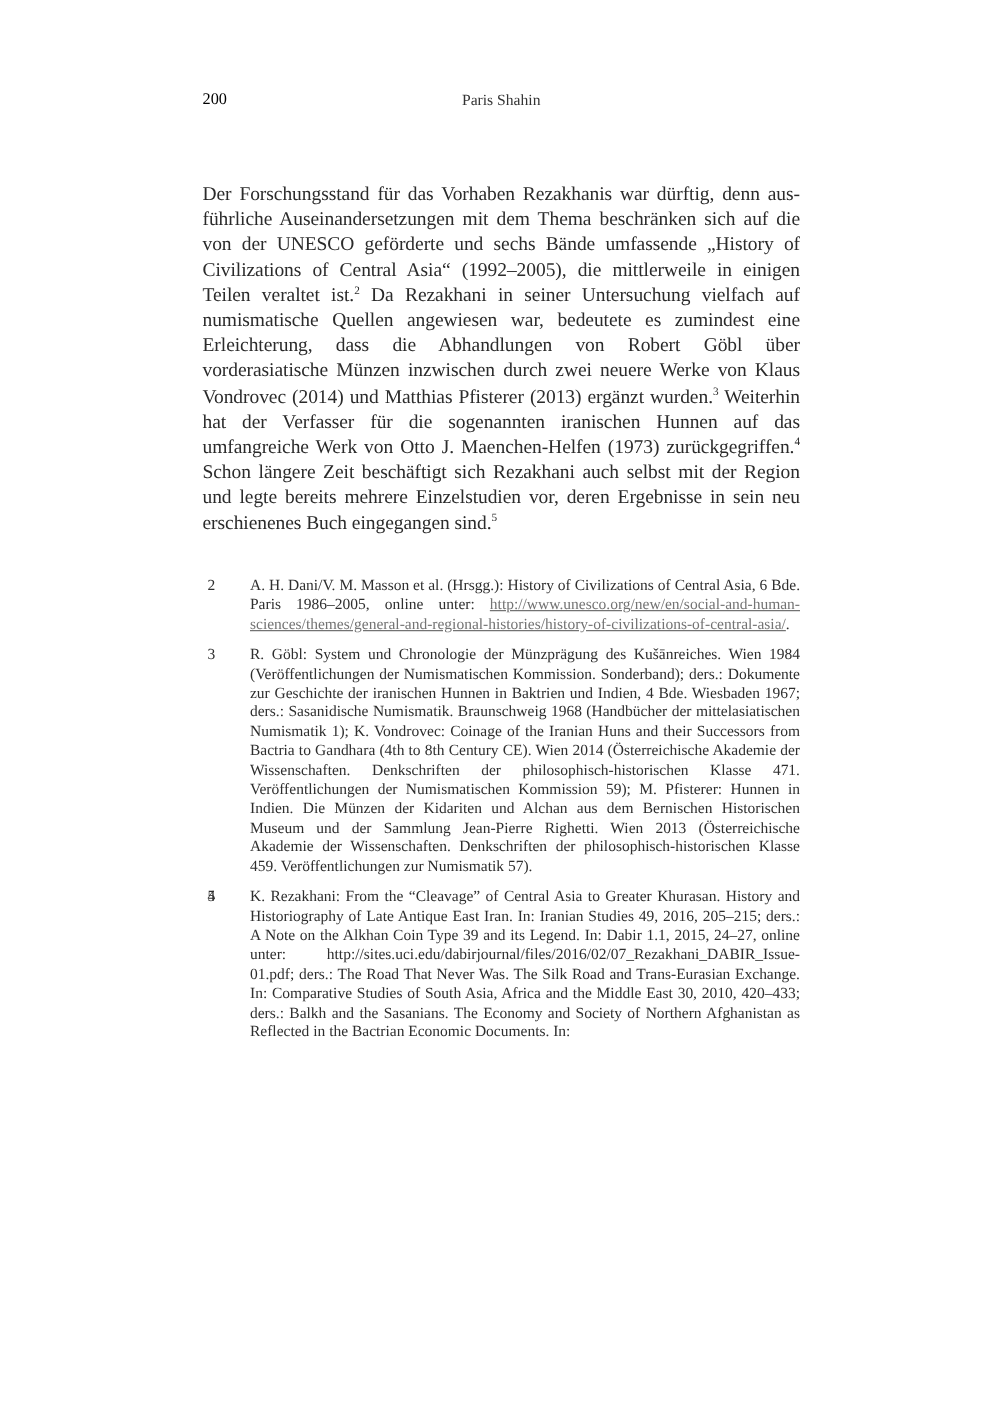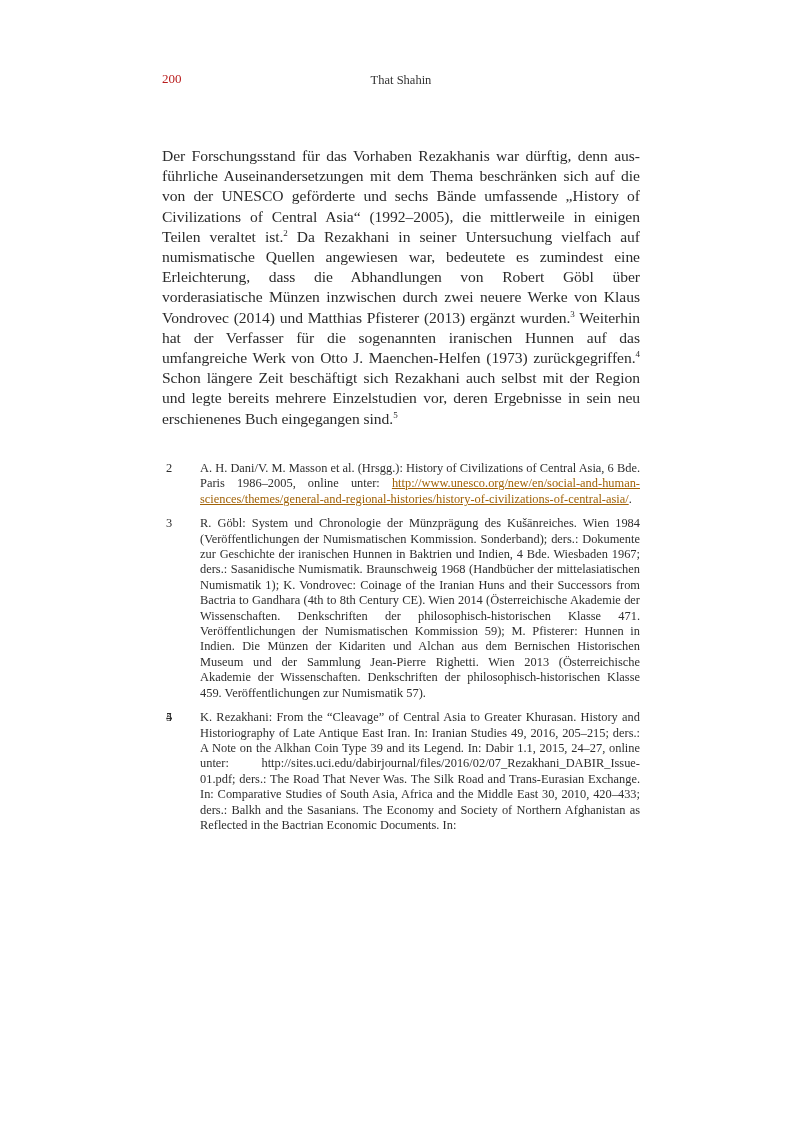--- a/index.html
+++ b/index.html
@@ -7,7 +7,7 @@
            font-family: "Liberation Serif", "DejaVu Serif", serif; color: #2a2a2a; }
     .page { position: absolute; left: 0; top: 0; width: 800px; height: 1131px; }
     .running-head { position: absolute; top: 71px; left: 162px; width: 478px; height: 18px; }
-    .page-number { position: absolute; left: 0; top: 0; font-size: 13px; color: #b91c1c; }
+    .page-number { position: absolute; left: 0; top: 0; font-size: 13px; color: #000000; }
     .author-head { position: absolute; left: 0; right: 0; top: 2px; text-align: center; font-size: 12.5px; color: #333; }
     .body-text { position: absolute; top: 146px; left: 162px; width: 478px;
                  font-size: 15.6px; line-height: 20.2px; text-align: justify;

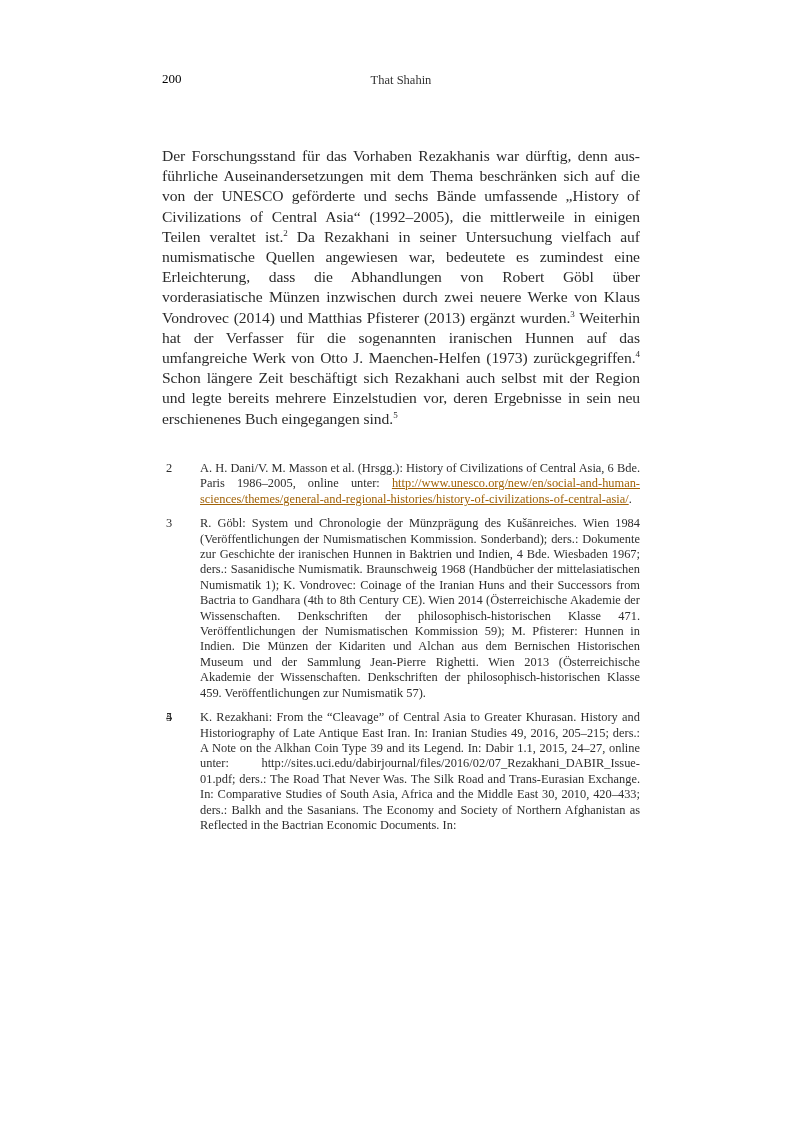--- a/index.html
+++ b/index.html
@@ -26,7 +26,7 @@
 
   <div class="running-head">
     <span class="page-number">200</span>
-    <div class="author-head">That Shahin</div>
+    <div class="author-head">Paris Shahin</div>
   </div>
 
   <div class="body-text">

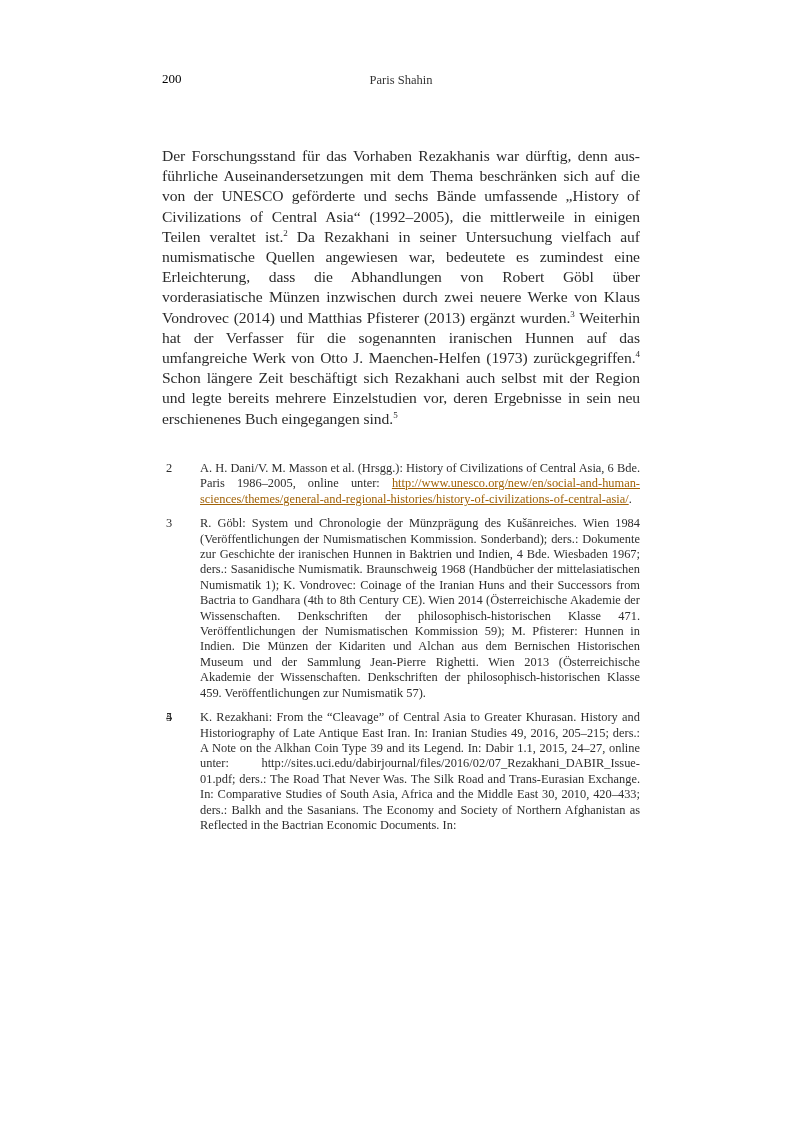--- a/index.html
+++ b/index.html
@@ -17,7 +17,7 @@
     .footnotes { position: absolute; top: 461px; left: 162px; width: 478px; font-size: 12.4px; line-height: 15.4px; color: #2e2e2e; }
     .fn { position: relative; padding-left: 38px; margin-bottom: 9px; text-align: justify; }
     .fn-num { position: absolute; left: 4px; top: 0; }
-    .fn-text a { color: #a16207; text-decoration: underline; }
+    .fn-text a { color: #737373; text-decoration: underline; }
   </style>
 </head>
 <body>

